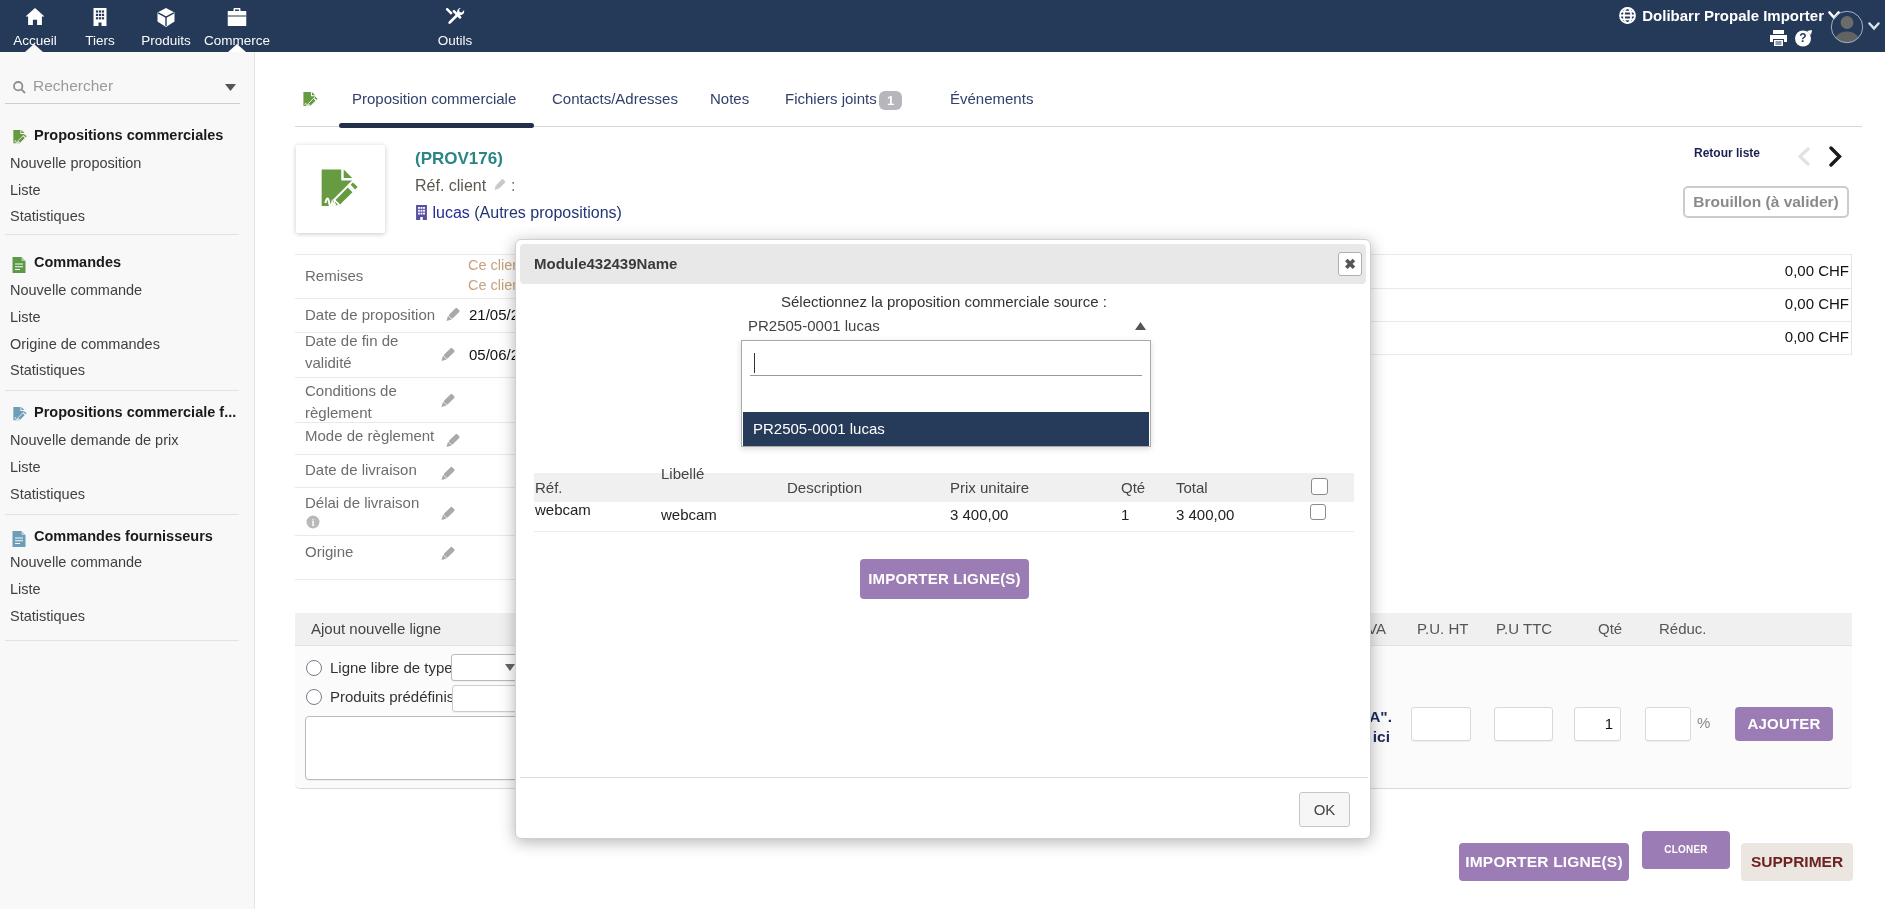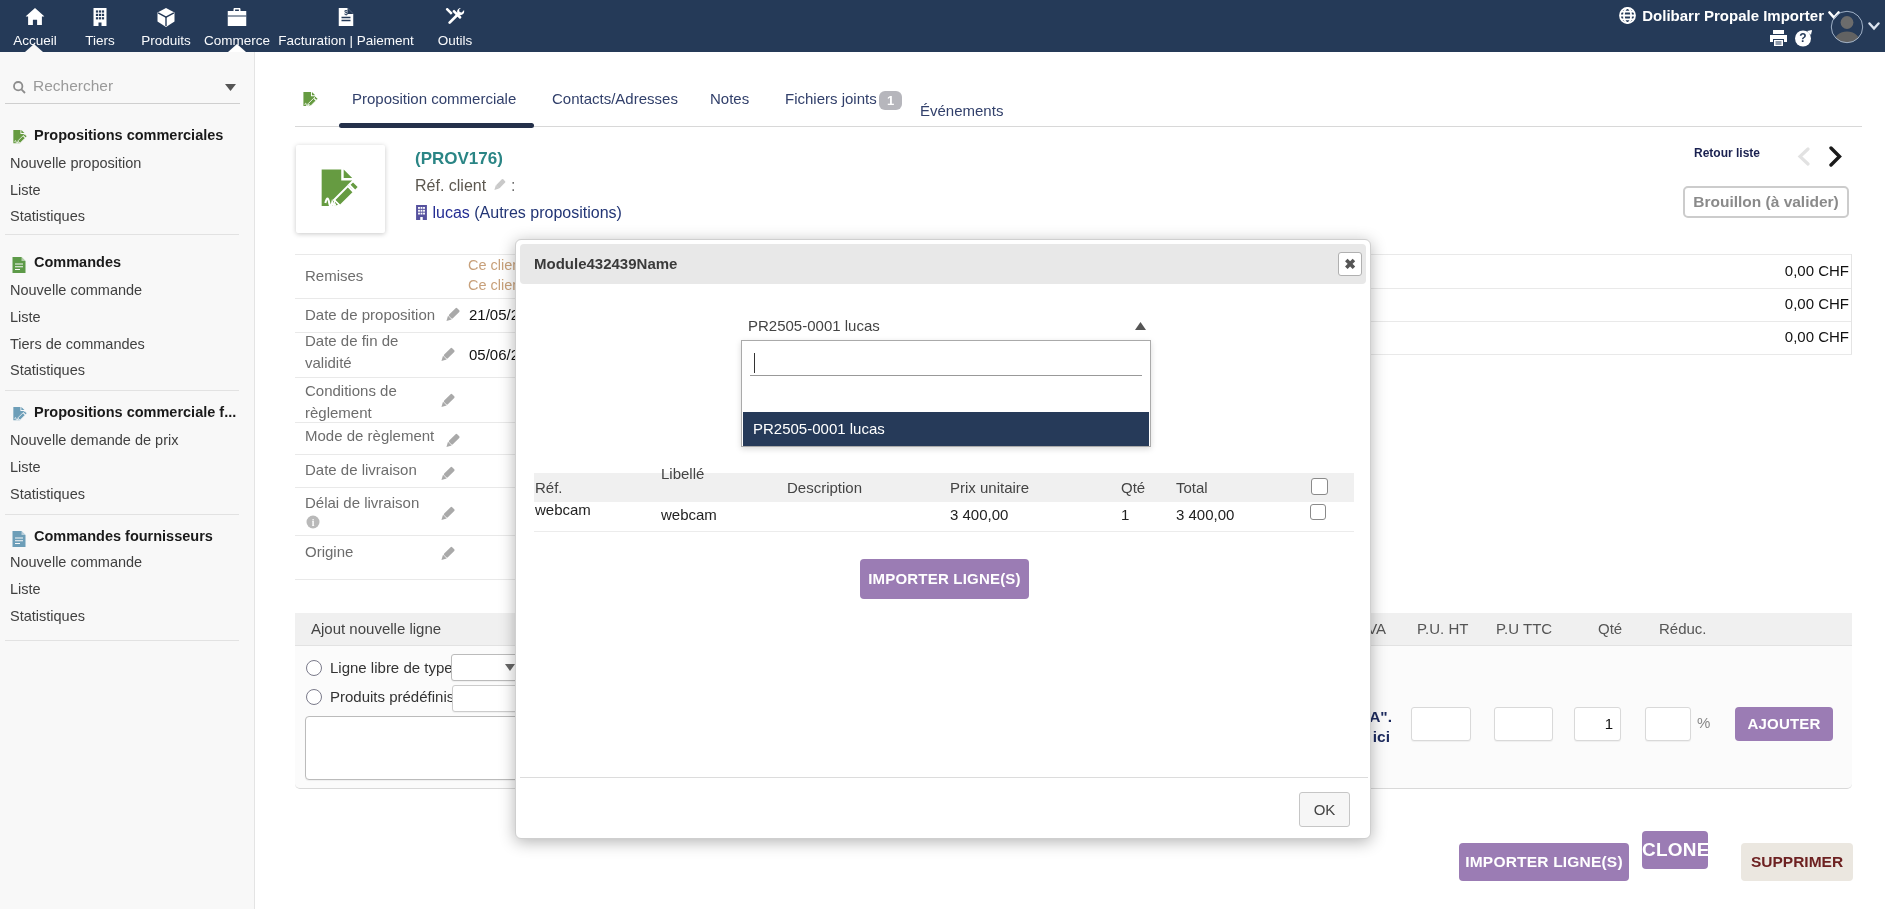--- a/index.html
+++ b/index.html
@@ -75,17 +75,6 @@
     <div class="lbl">Commerce</div>
   </div>
 
-  <div class="nav-item" style="left:272px;width:148px;">
-    <svg class="ico" width="15" height="18" viewBox="0 0 15 18">
-        <path fill="#fff" d="M0 0h9l6 6v12H0V0z"></path>
-        <path fill="#253a58" d="M9 0l6 6H9V0z"></path>
-        <g stroke="#253a58" stroke-width="1.3" fill="none">
-          <path d="M3 9.5h9M3 12.5h9"></path>
-        </g>
-        <text x="7.5" y="7.4" font-size="6.5" font-weight="bold" fill="#253a58" text-anchor="middle" font-family="Liberation Sans">$</text>
-      </svg>
-    <div class="lbl">Facturation | Paiement</div>
-  </div>
 
   <div class="nav-item" style="left:423px;width:64px;text-decoration:underline;">
     <svg class="ico" width="19" height="18" viewBox="0 0 19 18">

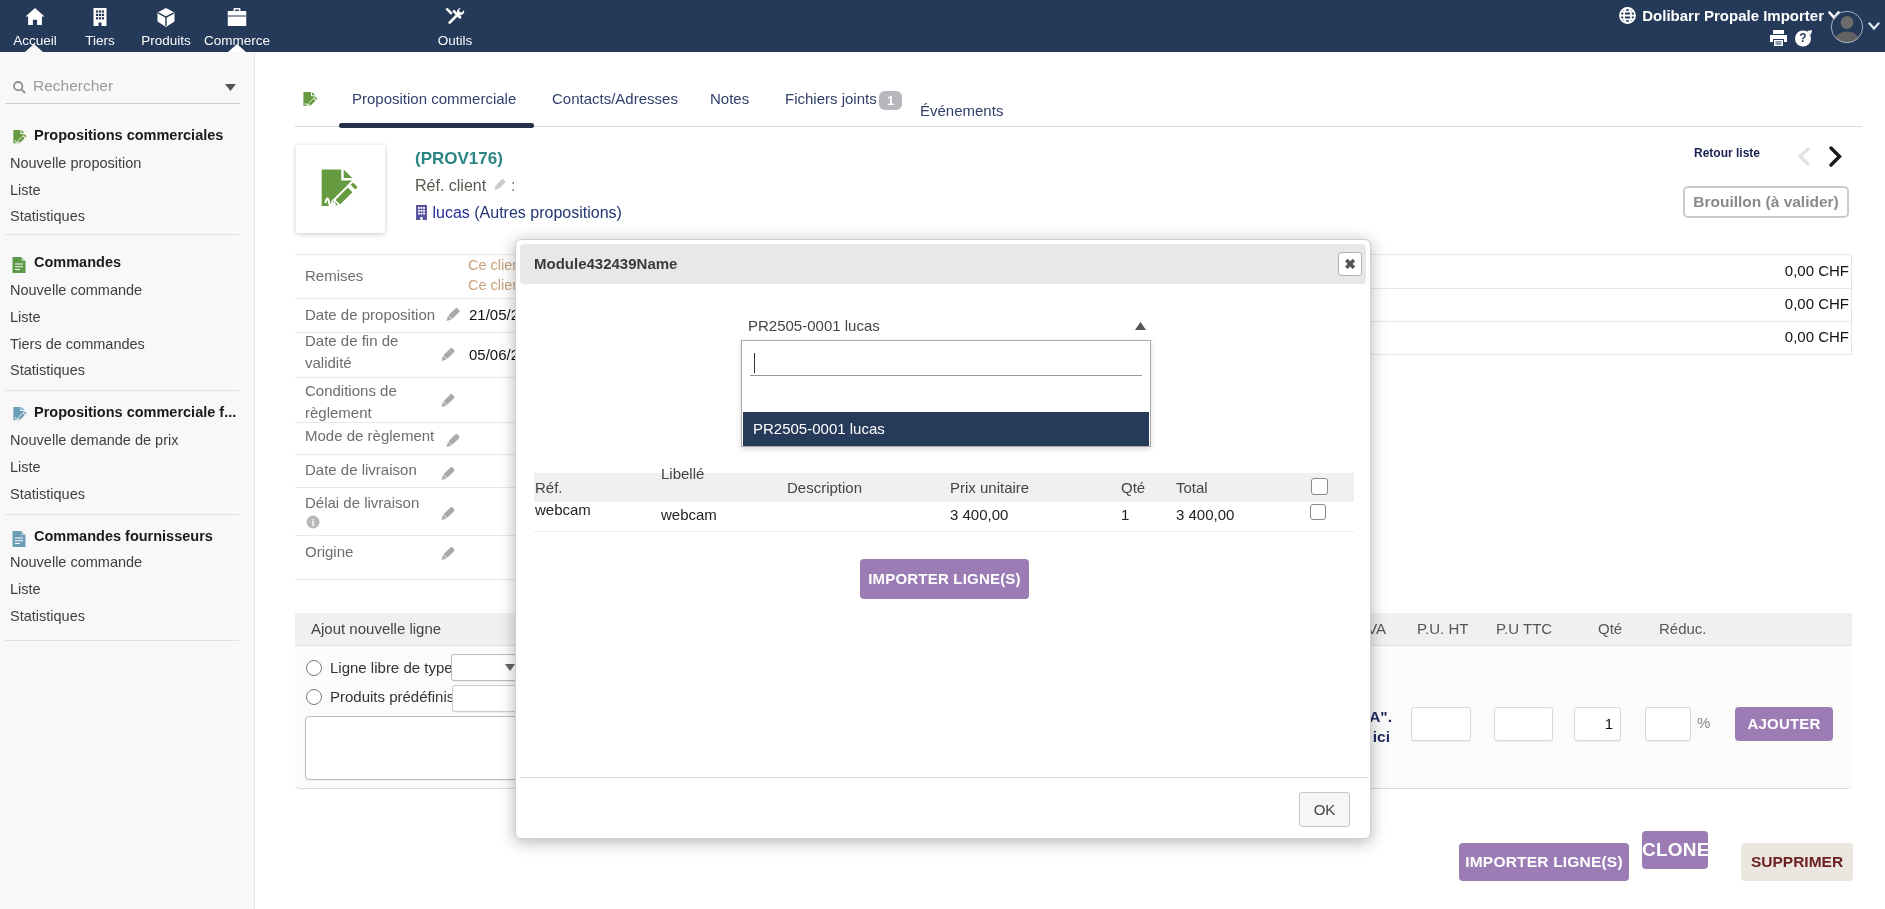--- a/index.html
+++ b/index.html
@@ -222,7 +222,7 @@
   <div class="tab" style="left:710px;">Notes</div>
   <div class="tab" style="left:785px;">Fichiers joints</div>
   <div class="abs" style="left:879px;top:91px;width:23px;height:19px;background:#b6b6bc;border-radius:6px;color:#fff;font-size:13px;font-weight:bold;text-align:center;line-height:19px;">1</div>
-  <div class="tab" style="left:920px;margin-top:12px;">Événements</div>
+  <div class="tab" style="left:950px;">Événements</div>
   <div class="abs" style="left:339px;top:123px;width:195px;height:5px;background:#24304a;border-radius:3px;z-index:4;"></div>
   <div class="abs" style="left:295px;top:126px;width:1567px;border-top:1px solid #d8d8d8;"></div>
 

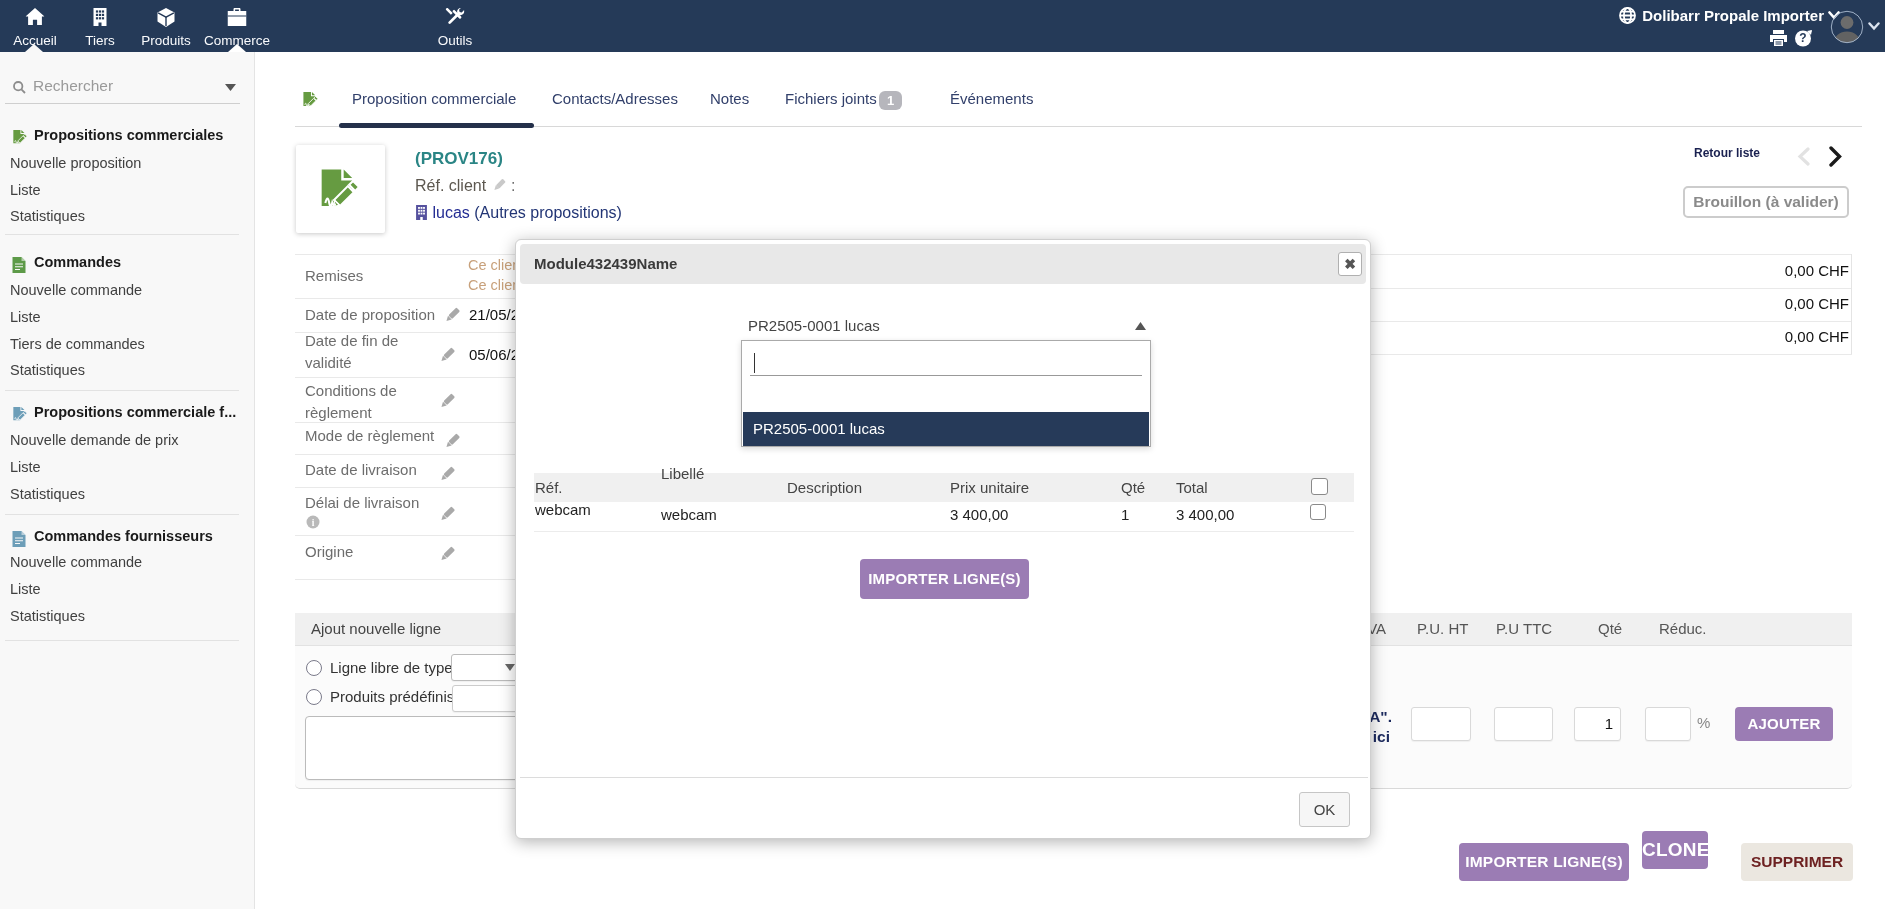--- a/index.html
+++ b/index.html
@@ -381,6 +381,7 @@
   <div style="position:absolute;left:4px;top:4px;width:846px;height:40px;background:#e8e8e8;border-radius:4px;"></div>
   <div class="abs" style="left:18px;top:15px;font-size:15px;font-weight:bold;color:#3a3a3a;">Module432439Name</div>
   <div class="abs" style="left:822px;top:12px;width:24px;height:24px;background:#fff;border:1px solid #b0b0b0;border-radius:3px;text-align:center;line-height:22px;font-size:14px;font-weight:bold;color:#555;">✖</div>
+  <div class="abs" style="left:0;top:53px;width:856px;text-align:center;font-size:15px;color:#333;">Sélectionnez la proposition commerciale source :</div>
   <div class="abs" style="left:232px;top:77px;font-size:15px;color:#444;">PR2505-0001 lucas</div>
   <svg class="abs" style="left:619px;top:82px;" width="11" height="8" viewBox="0 0 11 8">
       <path d="M0 8h11L5.5 0z" fill="#555"></path>

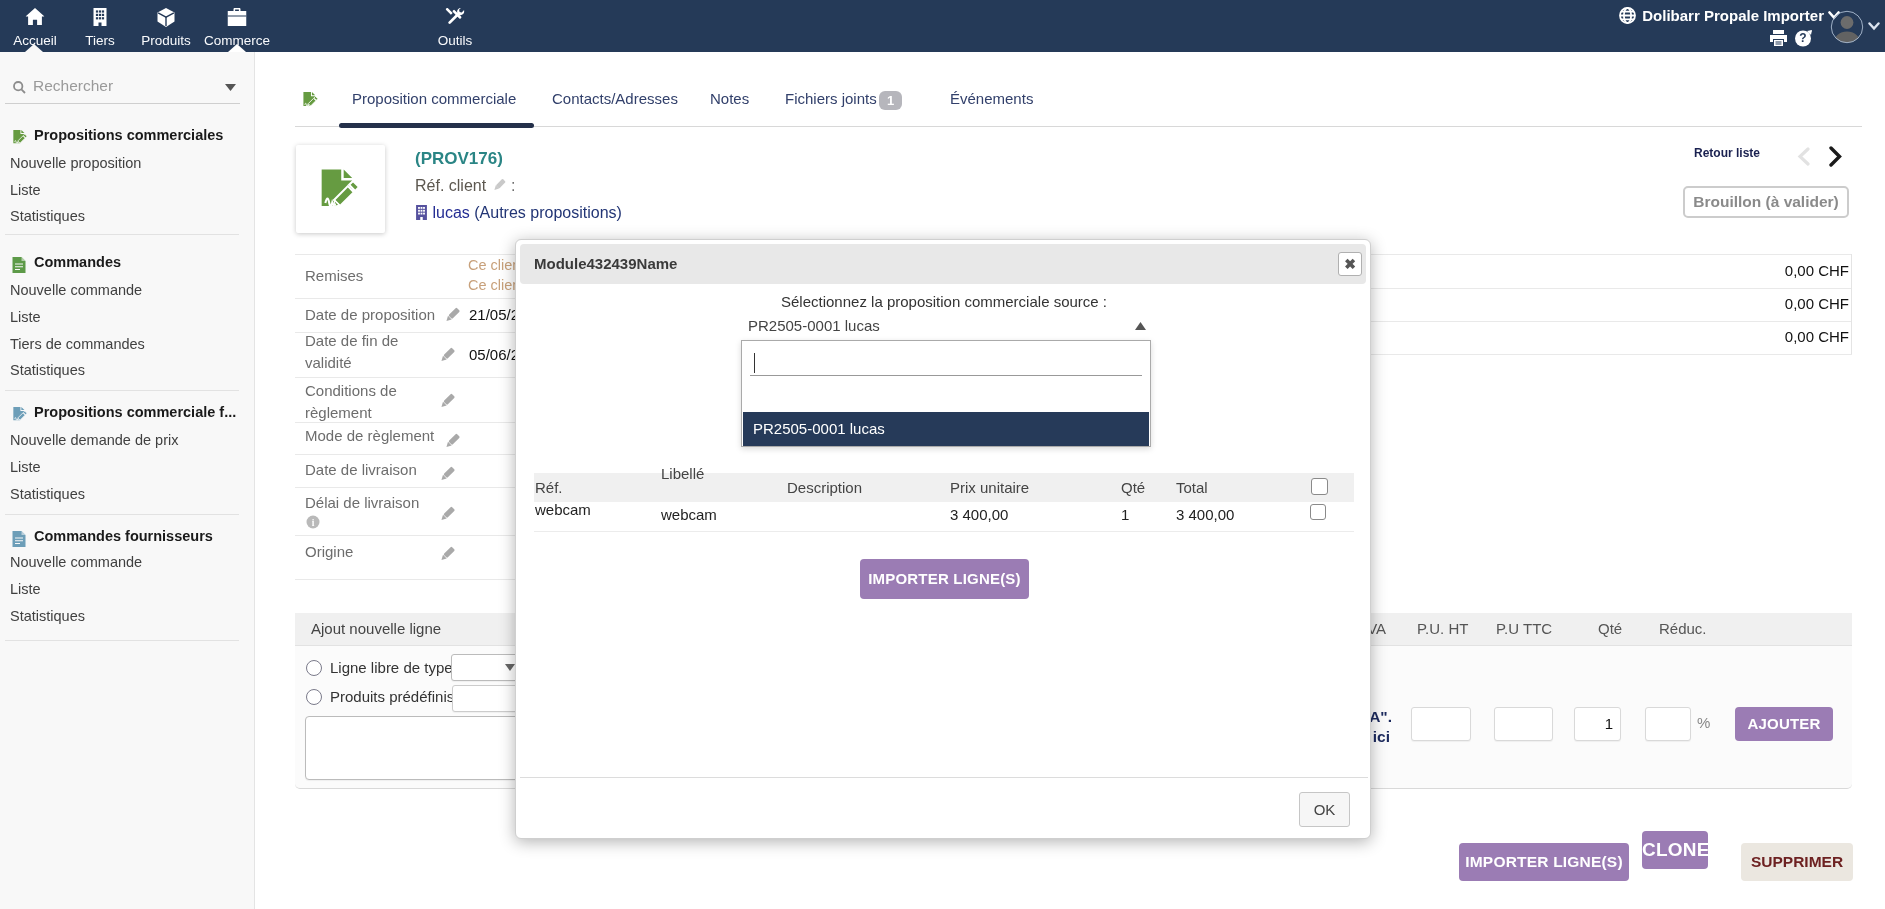--- a/index.html
+++ b/index.html
@@ -171,7 +171,7 @@
   <div class="side-title" style="top:202px;">Commandes</div>
   <div class="side-link" style="top:230px;">Nouvelle commande</div>
   <div class="side-link" style="top:257px;">Liste</div>
-  <div class="side-link" style="top:284px;">Tiers de commandes</div>
+  <div class="side-link" style="top:284px;">Origine de commandes</div>
   <div class="side-link" style="top:310px;">Statistiques</div>
   <div class="side-sep" style="top:338px;"></div>
 

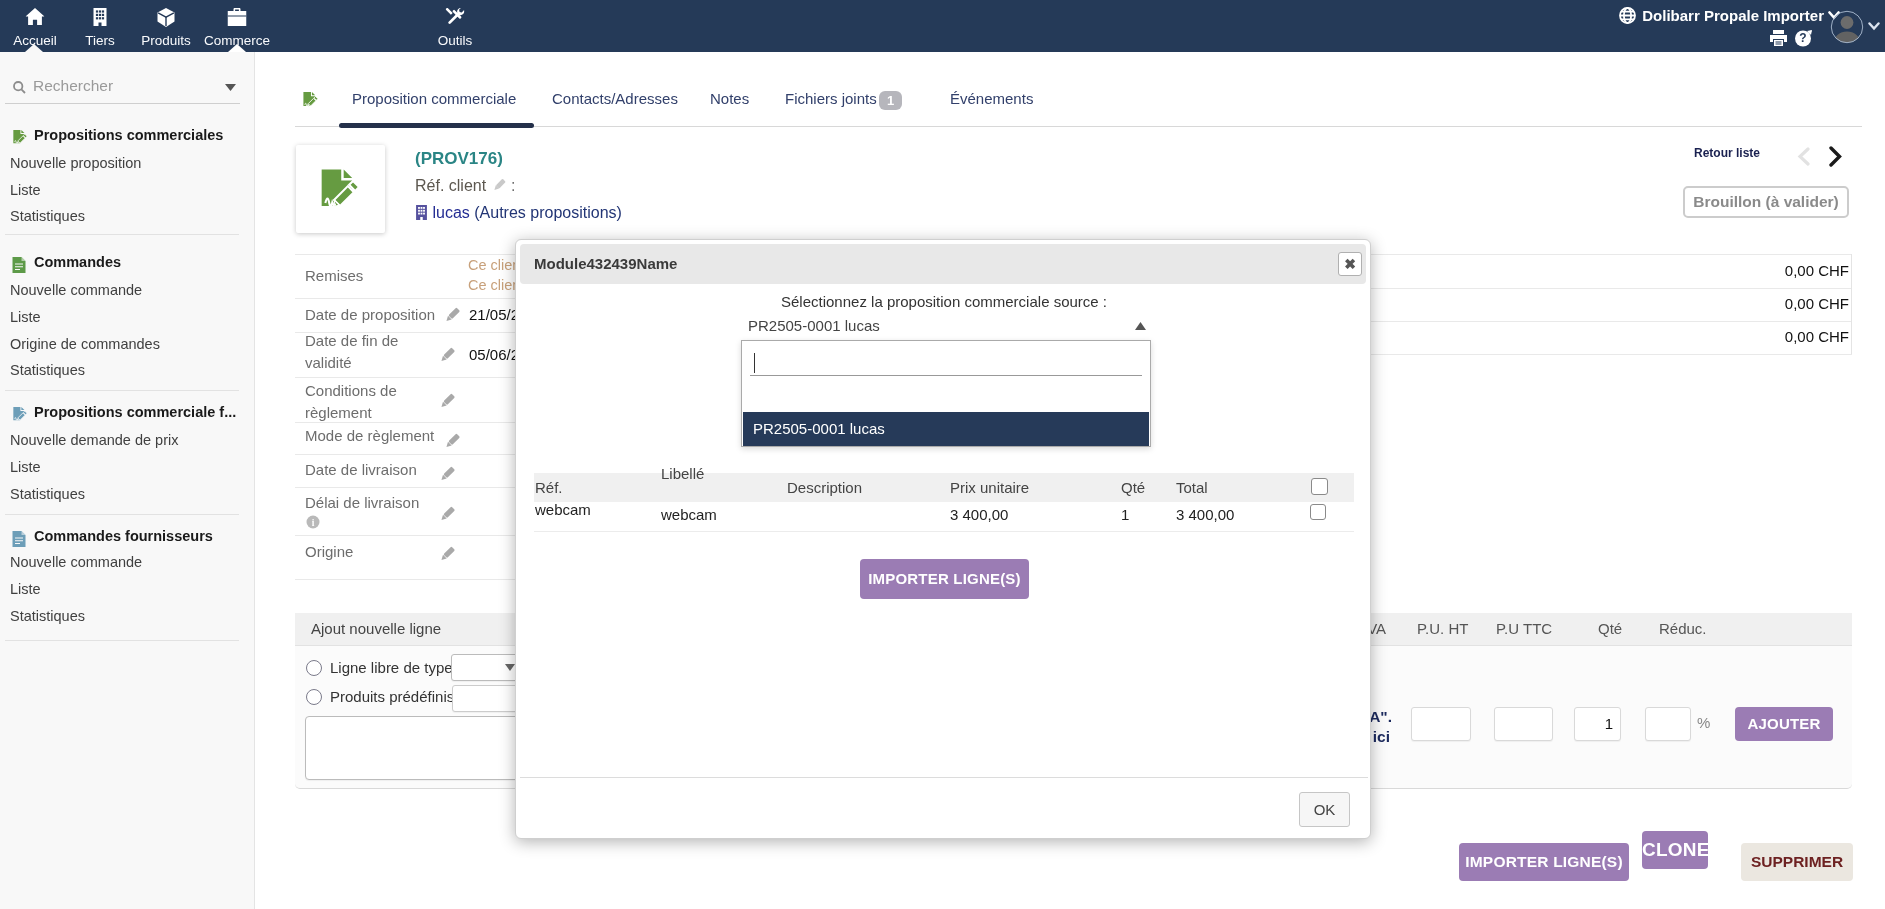--- a/index.html
+++ b/index.html
@@ -374,7 +374,7 @@
   <div class="btn-purple" style="left:1735px;top:707px;width:98px;height:34px;line-height:34px;">AJOUTER</div>
 
   <div class="btn-purple" style="left:1459px;top:843px;width:170px;height:38px;line-height:38px;font-size:15.5px;">IMPORTER LIGNE(S)</div>
-  <div class="btn-purple" style="left:1642px;top:831px;width:66px;height:38px;line-height:38px;font-size:19px;">CLONER</div>
+  <div class="btn-purple" style="left:1642px;top:831px;width:88px;height:38px;line-height:38px;font-size:10px;">CLONER</div>
   <div class="abs" style="left:1741px;top:843px;width:112px;height:38px;line-height:38px;background:#ebe7e0;color:#6d2121;font-weight:bold;font-size:15.5px;text-align:center;border-radius:4px;">SUPPRIMER</div>
 </div>
 <div id="modal" style="position:absolute;left:515px;top:239px;width:856px;height:600px;background:#fff;border:1px solid #cfcfcf;border-radius:6px;box-shadow:0 3px 16px rgba(0,0,0,.3);z-index:10;">

